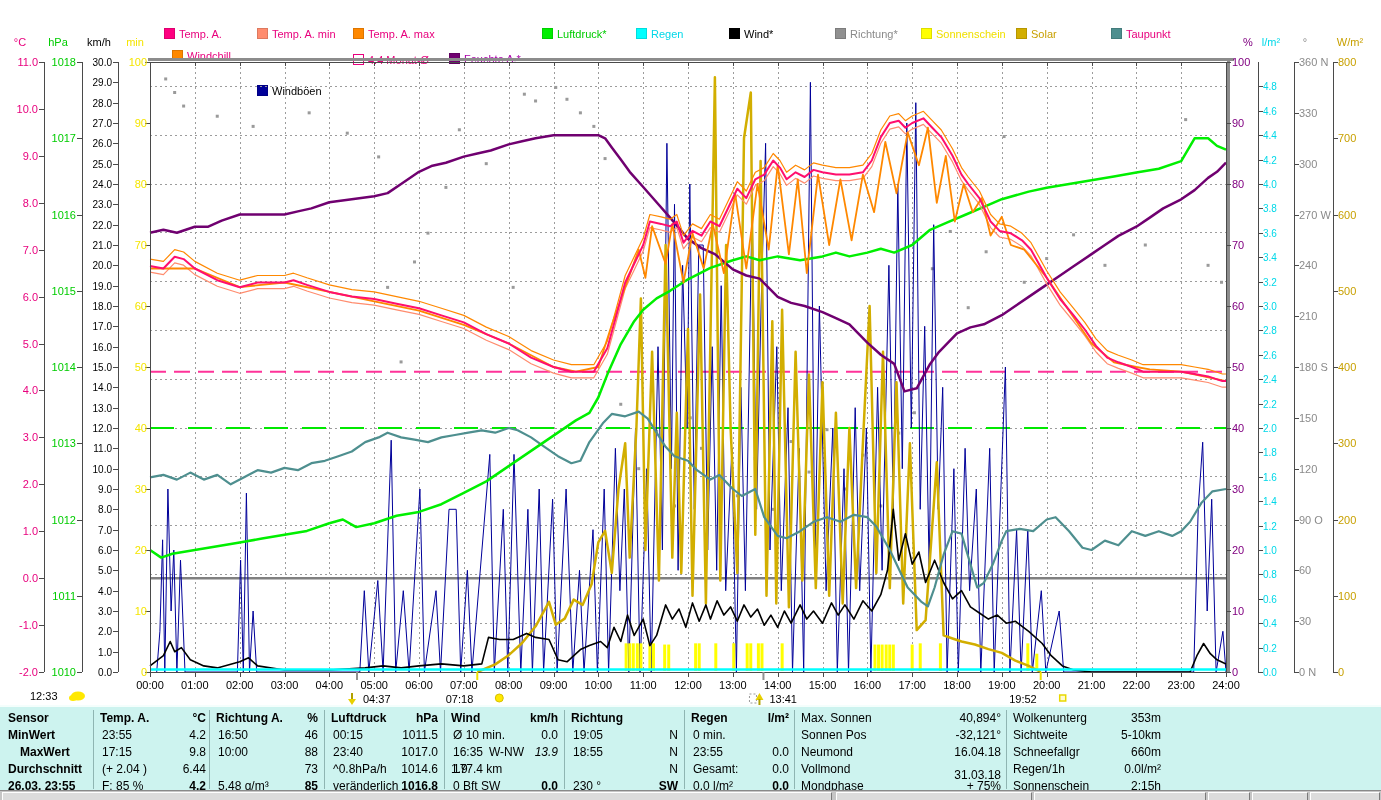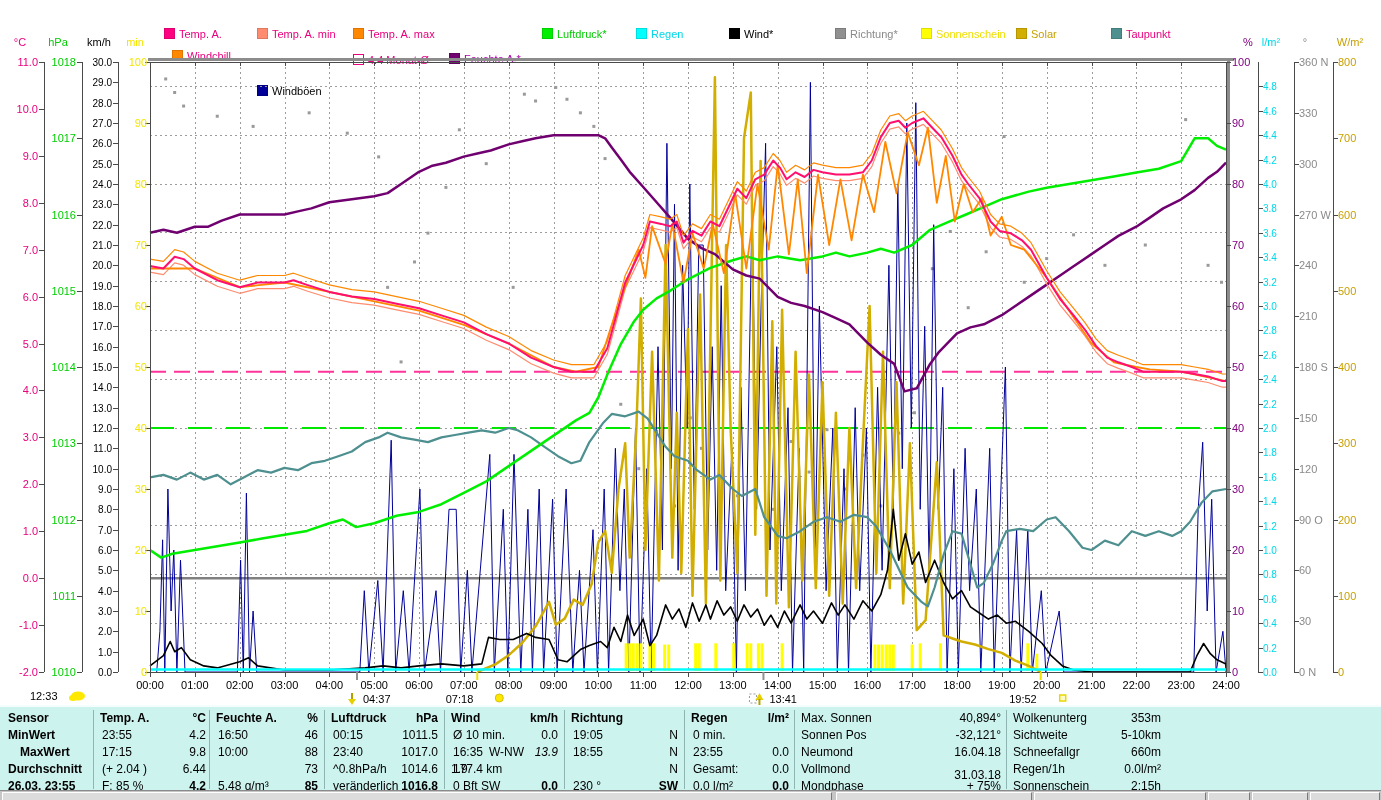--- a/index.html
+++ b/index.html
@@ -601,7 +601,7 @@
       <div class="tcell" style="left: 100px; top: 55px; width: 106px; text-align: right;">6.44</div>
       <div class="tcell" style="left: 102px; top: 72px;">F: 85 %</div>
       <div class="tcell bold" style="left: 100px; top: 72px; width: 106px; text-align: right;">4.2</div>
-      <div class="tcell bold" style="left: 216px; top: 4px;">Feuchte A.</div>
+      <div class="tcell bold" style="left: 216px; top: 4px;">Richtung A.</div>
       <div class="tcell bold" style="left: 216px; top: 4px; width: 102px; text-align: right;">%</div>
       <div class="tcell" style="left: 218px; top: 21px;">16:50</div>
       <div class="tcell" style="left: 216px; top: 21px; width: 102px; text-align: right;">46</div>

